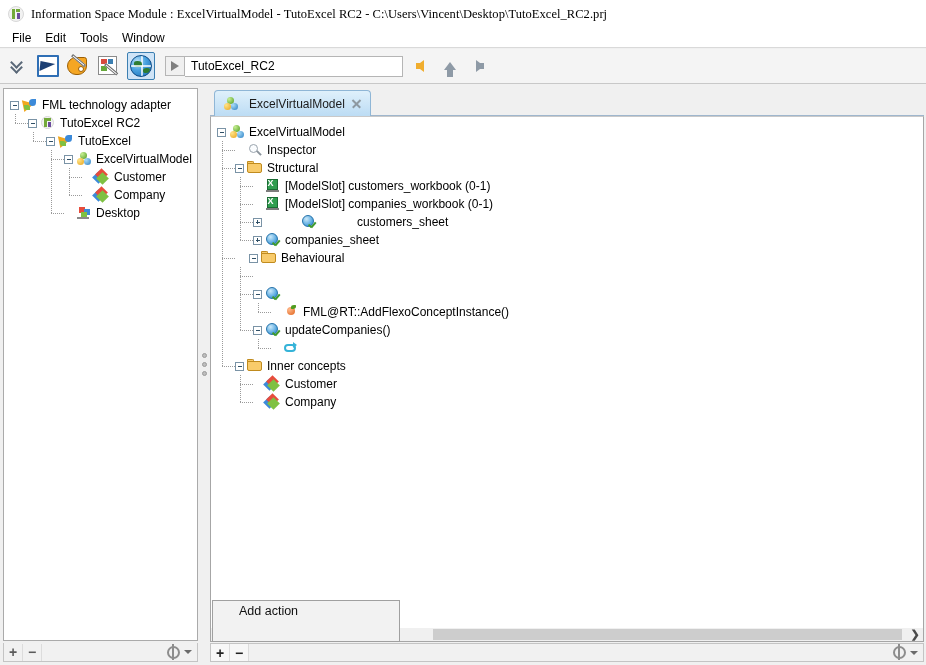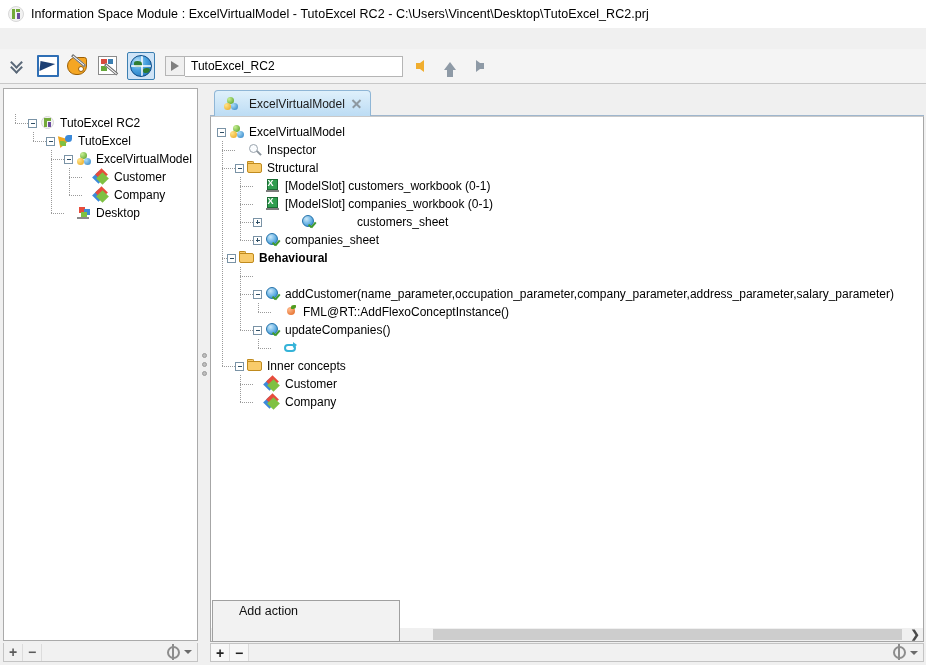--- a/index.html
+++ b/index.html
@@ -18,7 +18,7 @@
   .titlebar {
     position: absolute; left: 0; top: 0; width: 926px; height: 28px;
     background: #ffffff;
-    display: flex; align-items: center;
+    display: flex; align-items: center; font-family: Liberation Serif, serif;
   }
   .titlebar .tb-icon {
     width: 16px; height: 16px; margin-left: 8px; margin-right: 7px;

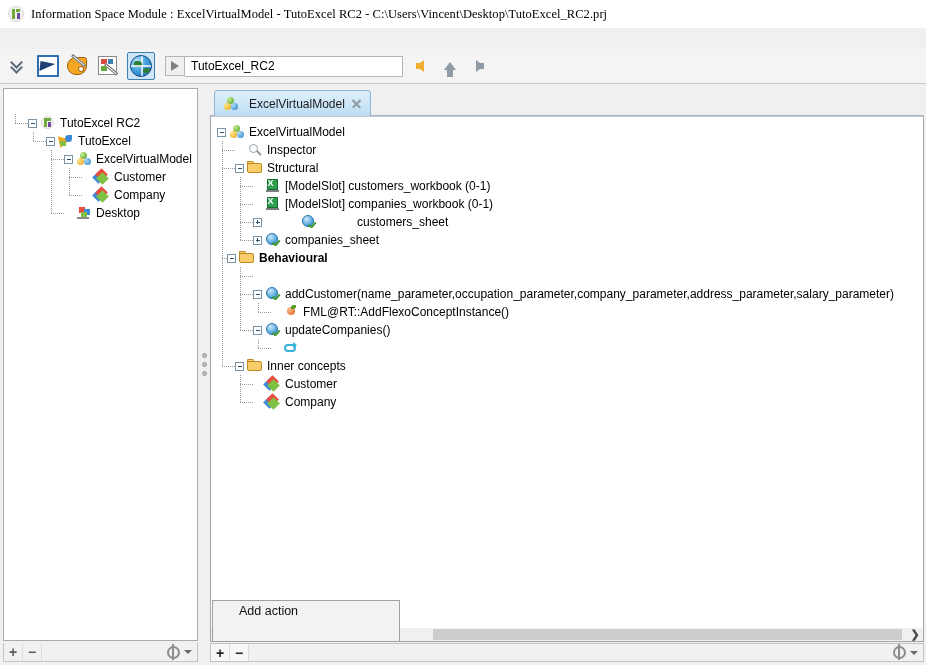--- a/index.html
+++ b/index.html
@@ -464,6 +464,12 @@
     <div class="tb-text">Information Space Module : ExcelVirtualModel - TutoExcel RC2 - C:\Users\Vincent\Desktop\TutoExcel_RC2.prj</div>
   </div>
 
+  <div class="menubar">
+    <div class="mi">File</div>
+    <div class="mi">Edit</div>
+    <div class="mi">Tools</div>
+    <div class="mi">Window</div>
+  </div>
 
   <div class="toolbar">
     <div class="tbtn">

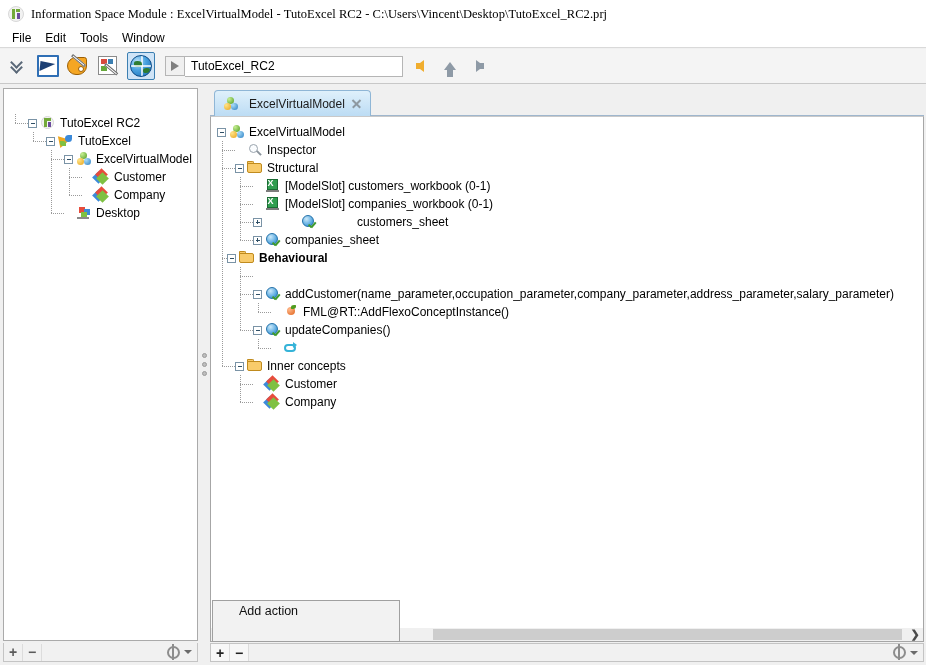--- a/index.html
+++ b/index.html
@@ -532,6 +532,15 @@
         <div class="vline" style="left:65px;top:79px;height:27px;"></div>
         <div class="hline" style="left:65px;top:88px;width:13px;"></div>
         <div class="hline" style="left:65px;top:106px;width:13px;"></div>
+        <div class="row" style="top:7px;left:6px;">
+          <span class="expander"></span>
+          <span class="ic ic-adapter">
+            <span class="tri"></span>
+            <span class="gr"></span>
+            <span class="mk"></span>
+          </span>
+          <span class="txt">FML technology adapter</span>
+        </div>
         <div class="row" style="top:25px;left:24px;">
           <span class="expander"></span>
           <span class="ic ic-proj">

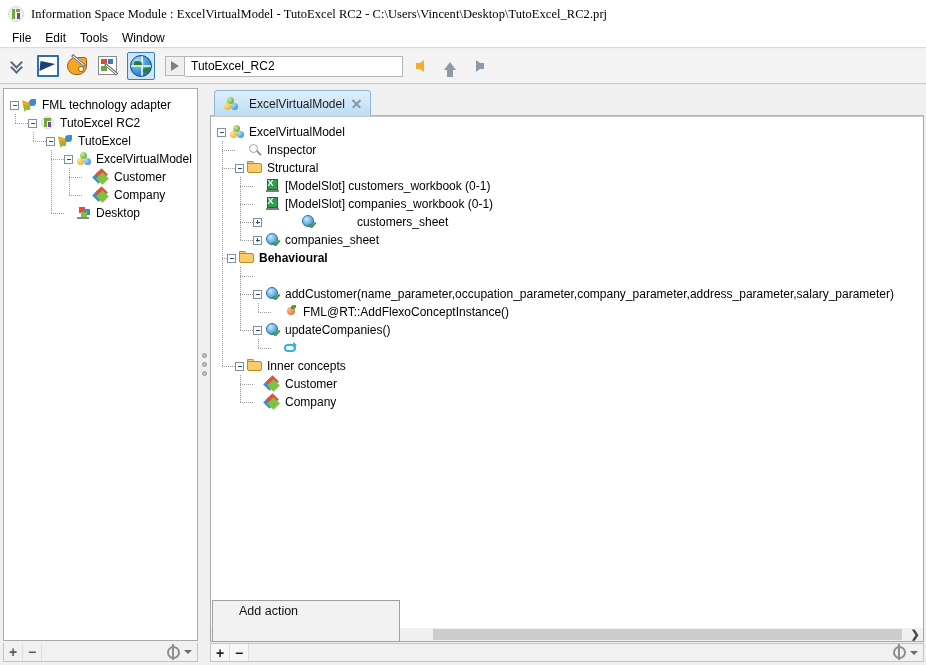--- a/index.html
+++ b/index.html
@@ -721,7 +721,7 @@
             </span>
             <span class="txt">companies_sheet</span>
           </div>
-          <div class="row" style="top:132px;left:16px;font-weight:bold;">
+          <div class="row" style="top:132px;left:38px;">
             <span class="expander"></span>
             <span class="ic ic-folder">
               <span class="tabtop"></span>

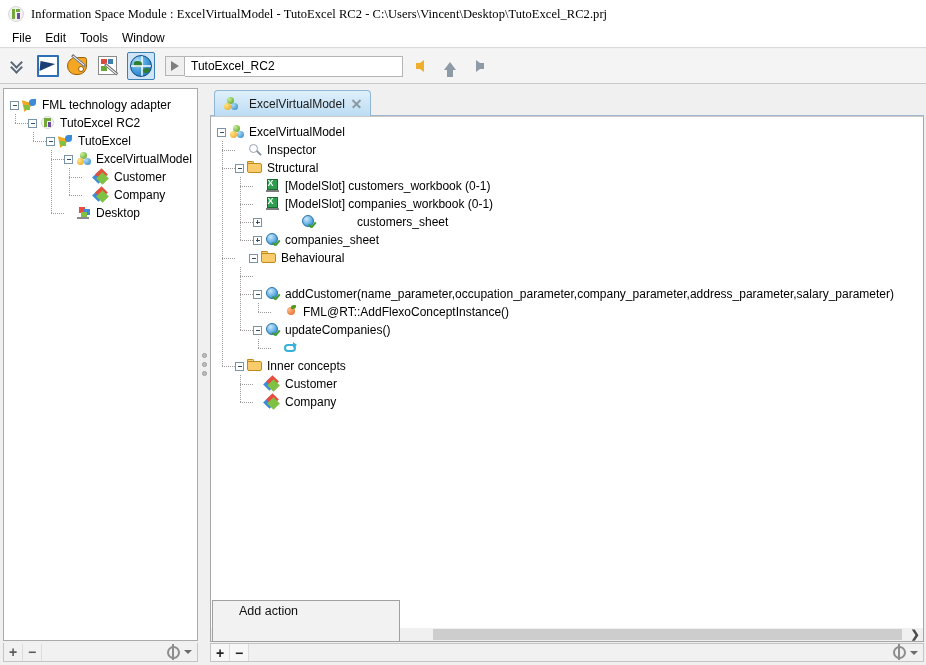--- a/index.html
+++ b/index.html
@@ -738,7 +738,6 @@
                 <i class="c2"></i>
               </span>
             </span>
-            <span class="txt">addCustomer(name_parameter,occupation_parameter,company_parameter,address_parameter,salary_parameter)</span>
           </div>
           <div class="row" style="top:204px;left:42px;">
             <span class="expander"></span>

